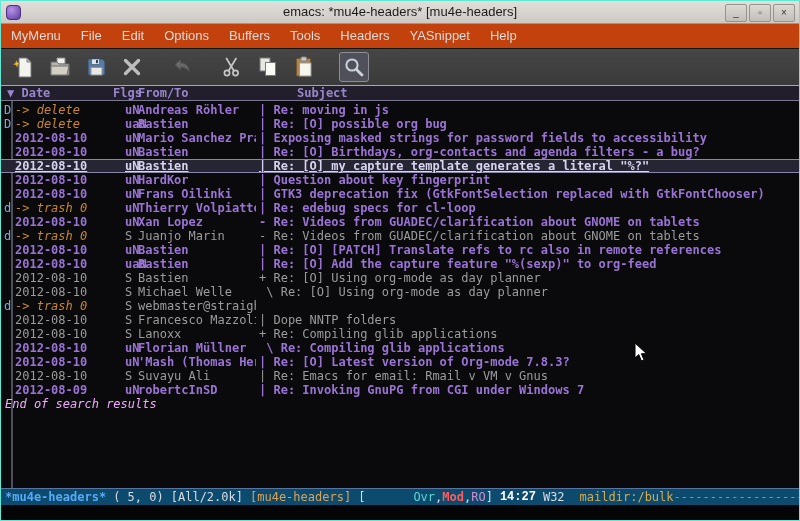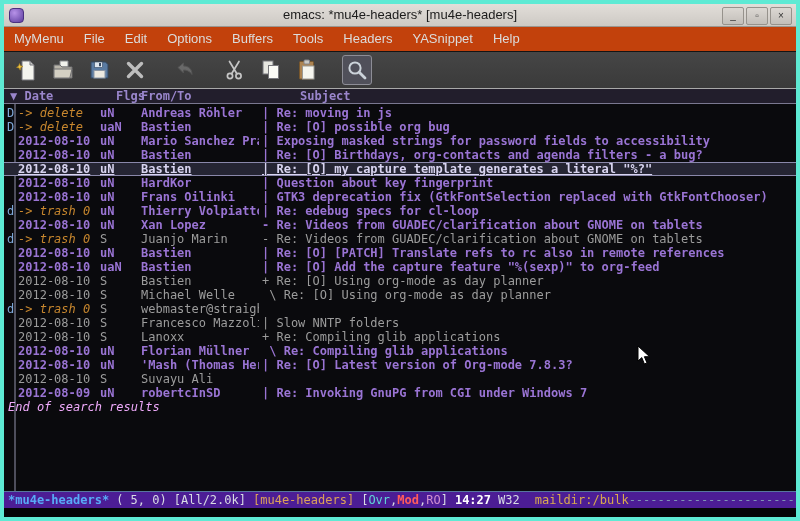--- a/index.html
+++ b/index.html
@@ -5,7 +5,7 @@
   html,body{margin:0;padding:0;background:#222;}
   .frame{
     position:relative;width:800px;height:521px;overflow:hidden;
-    background:#070709;border:4px solid #5eead4;box-sizing:border-box;
+    background:#070709;border:1px solid #5eead4;box-sizing:border-box;
     font-family:"Liberation Sans",sans-serif;
   }
   

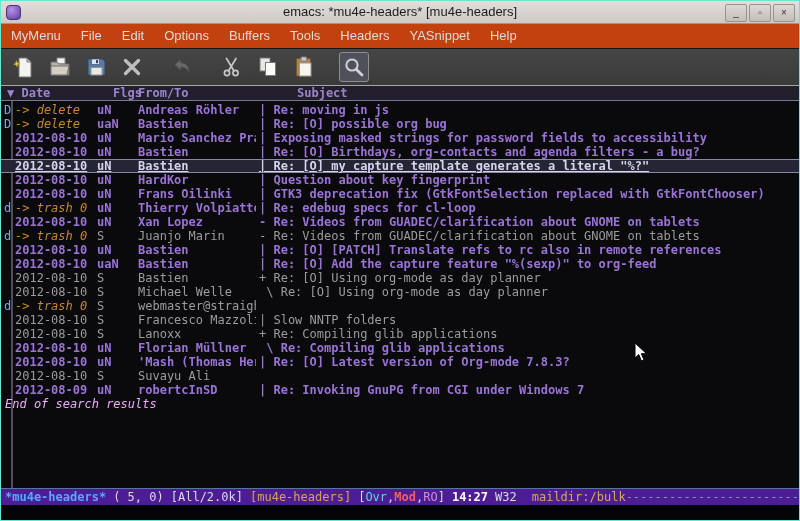--- a/index.html
+++ b/index.html
@@ -73,7 +73,7 @@
   .col-mark{position:absolute;left:3px;color:#7fa8d9;font-weight:normal;}
   .col-date{position:absolute;left:14px;}
   .col-date.action{color:#c8872e;font-style:italic;font-weight:normal;}
-  .col-flags{position:absolute;left:96px;text-align:center;}
+  .col-flags{position:absolute;left:124px;text-align:center;}
   .col-from{position:absolute;left:137px;width:118px;overflow:hidden;}
   .col-subject{position:absolute;left:258px;right:0;overflow:hidden;}
   .msg-row.current{

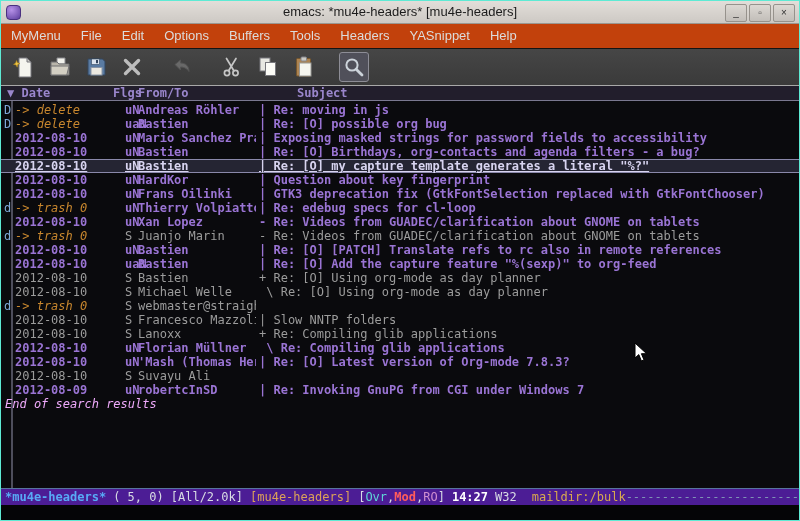--- a/index.html
+++ b/index.html
@@ -228,7 +228,7 @@
         <div class="msg-row read"><span class="col-mark"></span><span class="col-date">2012-08-10</span><span class="col-flags">S</span><span class="col-from">Bastien</span><span class="col-subject">+ Re: [O] Using org-mode as day planner</span></div>
         <div class="msg-row read"><span class="col-mark"></span><span class="col-date">2012-08-10</span><span class="col-flags">S</span><span class="col-from">Michael Welle</span><span class="col-subject"> \ Re: [O] Using org-mode as day planner</span></div>
         <div class="msg-row read"><span class="col-mark">d</span><span class="col-date action">-&gt; trash 0</span><span class="col-flags">S</span><span class="col-from">webmaster@straightd...</span></div>
-        <div class="msg-row read"><span class="col-mark"></span><span class="col-date">2012-08-10</span><span class="col-flags">S</span><span class="col-from">Francesco Mazzoli</span><span class="col-subject">| Slow NNTP folders</span></div>
+        <div class="msg-row read"><span class="col-mark"></span><span class="col-date">2012-08-10</span><span class="col-flags">S</span><span class="col-from">Francesco Mazzoli</span><span class="col-subject">| Dope NNTP folders</span></div>
         <div class="msg-row read"><span class="col-mark"></span><span class="col-date">2012-08-10</span><span class="col-flags">S</span><span class="col-from">Lanoxx</span><span class="col-subject">+ Re: Compiling glib applications</span></div>
         <div class="msg-row unread"><span class="col-mark"></span><span class="col-date">2012-08-10</span><span class="col-flags">uN</span><span class="col-from">Florian Müllner</span><span class="col-subject"> \ Re: Compiling glib applications</span></div>
         <div class="msg-row unread"><span class="col-mark"></span><span class="col-date">2012-08-10</span><span class="col-flags">uN</span><span class="col-from">'Mash (Thomas Herbert)</span><span class="col-subject">| Re: [O] Latest version of Org-mode 7.8.3?</span></div>

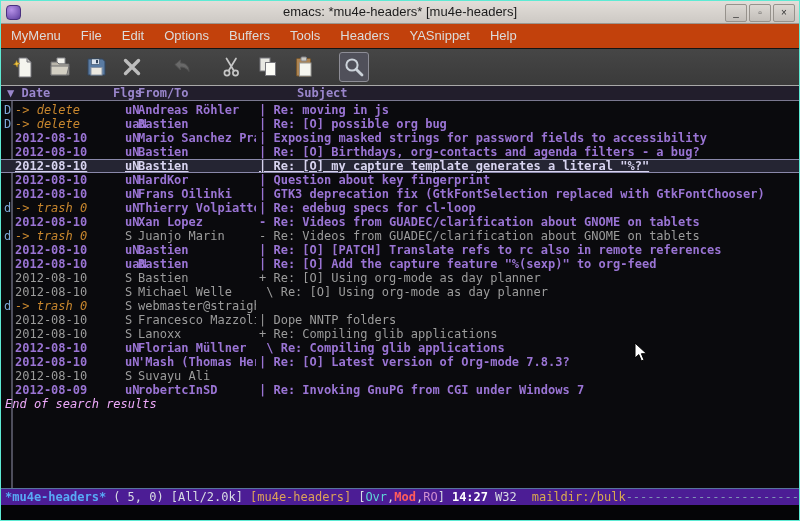--- a/index.html
+++ b/index.html
@@ -232,7 +232,7 @@
         <div class="msg-row read"><span class="col-mark"></span><span class="col-date">2012-08-10</span><span class="col-flags">S</span><span class="col-from">Lanoxx</span><span class="col-subject">+ Re: Compiling glib applications</span></div>
         <div class="msg-row unread"><span class="col-mark"></span><span class="col-date">2012-08-10</span><span class="col-flags">uN</span><span class="col-from">Florian Müllner</span><span class="col-subject"> \ Re: Compiling glib applications</span></div>
         <div class="msg-row unread"><span class="col-mark"></span><span class="col-date">2012-08-10</span><span class="col-flags">uN</span><span class="col-from">'Mash (Thomas Herbert)</span><span class="col-subject">| Re: [O] Latest version of Org-mode 7.8.3?</span></div>
-        <div class="msg-row read"><span class="col-mark"></span><span class="col-date">2012-08-10</span><span class="col-flags">S</span><span class="col-from">Suvayu Ali</span></div>
+        <div class="msg-row read"><span class="col-mark"></span><span class="col-date">2012-08-10</span><span class="col-flags">S</span><span class="col-from">Suvayu Ali</span><span class="col-subject">| Re: Emacs for email: Rmail v VM v Gnus</span></div>
         <div class="msg-row unread"><span class="col-mark"></span><span class="col-date">2012-08-09</span><span class="col-flags">uN</span><span class="col-from">robertcInSD</span><span class="col-subject">| Re: Invoking GnuPG from CGI under Windows 7</span></div>
         <div class="end-line">End of search results</div>
       </div>

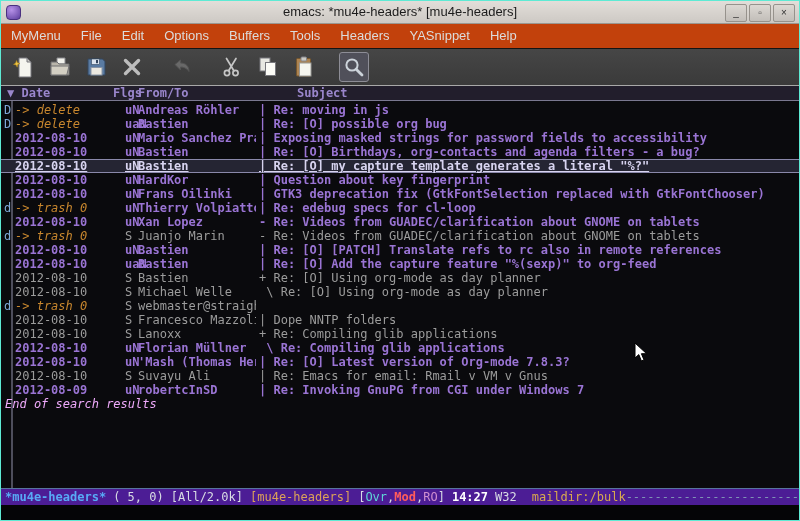--- a/index.html
+++ b/index.html
@@ -93,7 +93,7 @@
   }
   
   .modeline{
-    height:17px;background:#4c1d95;border-top:1px solid #57759e;
+    height:17px;background:#0c4a6e;border-top:1px solid #57759e;
     box-sizing:border-box;display:flex;align-items:center;
     font:12px "DejaVu Sans Mono",monospace;color:#d8dce4;
     white-space:pre;overflow:hidden;padding-left:4px;

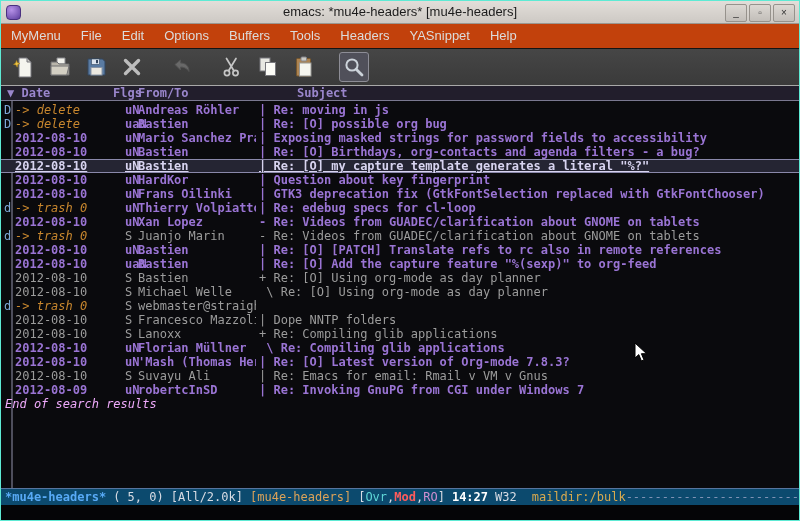--- a/index.html
+++ b/index.html
@@ -103,7 +103,7 @@
   .ml-size{margin-right:7px;}
   .ml-mode{color:#dca258;margin-right:7px;}
   .ml-status{margin-right:7px;}
-  .ml-ovr{color:#5fd7d7;}
+  .ml-ovr{color:#5fd7d7;margin-left:48px;}
   .ml-mod{color:#ff5c5c;font-weight:bold;}
   .ml-ro{color:#cf8fd0;}
   .ml-time{color:#ffffff;font-weight:bold;margin-right:7px;}

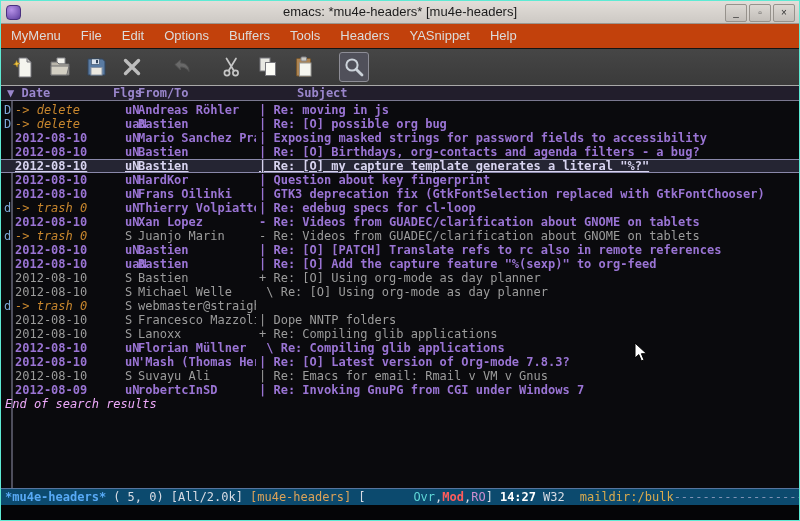--- a/index.html
+++ b/index.html
@@ -106,7 +106,7 @@
   .ml-ovr{color:#5fd7d7;margin-left:48px;}
   .ml-mod{color:#ff5c5c;font-weight:bold;}
   .ml-ro{color:#cf8fd0;}
-  .ml-time{color:#ffffff;font-weight:bold;margin-right:7px;}
+  .ml-time{color:#ffffff;font-weight:bold;margin-right:7px;font-family:Liberation Mono, monospace;}
   .ml-week{margin-right:15px;}
   .ml-folder{color:#d9aa4e;font-weight:normal;}
   .ml-filler{color:#7f93b5;}

